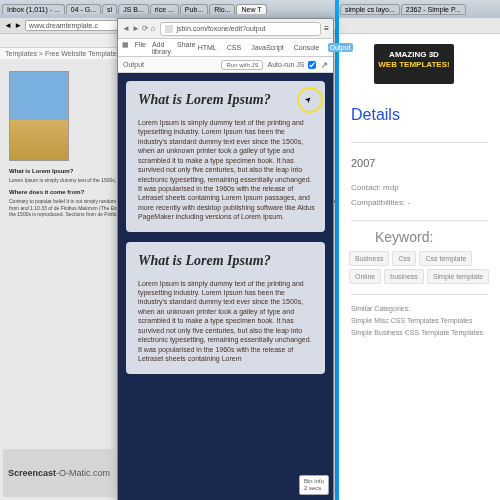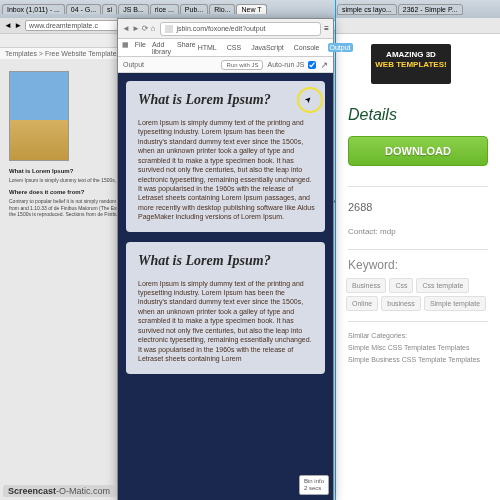--- a/index.html
+++ b/index.html
@@ -19,7 +19,7 @@
   .bg-h { font-size: 6px; font-weight: bold; color: #222; margin-bottom: 1px; }
   .bg-nav { position: absolute; top: 52px; right: 2px; font-size: 5px; color: #666; text-align: right; line-height: 1.4; }
   
-  .right-panel { position: absolute; top: 0; right: 0; width: 165px; height: 500px; background: #fff; border-left: 1px solid #0ea5e9; padding-top: 18px; }
+  .right-panel { position: absolute; top: 0; right: 0; width: 165px; height: 500px; background: #fff; border-left: 4px solid #0ea5e9; padding-top: 18px; }
   .r-tabs { position: absolute; top: 0; left: 0; right: 0; height: 18px; background: linear-gradient(#d0d8e0,#b8c4d0); display: flex; font-size: 7px; align-items: center; }
   .r-tab { background: #c8d0d8; border: 1px solid #999; padding: 1px 4px; margin-left: 1px; border-radius: 3px 3px 0 0; }
   .r-toolbar { height: 16px; background: #e8e8e8; border-bottom: 1px solid #ccc; }

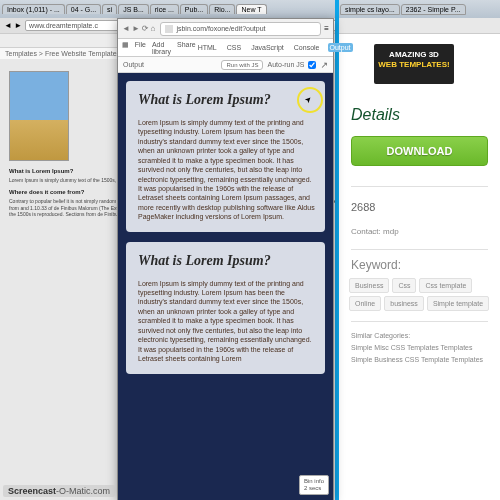--- a/index.html
+++ b/index.html
@@ -25,7 +25,7 @@
   .r-toolbar { height: 16px; background: #e8e8e8; border-bottom: 1px solid #ccc; }
   .ad3d { margin: 10px 0 10px 35px; width: 80px; height: 40px; background: #222; color: #fff; font-size: 8px; font-weight: bold; text-align: center; padding-top: 6px; line-height: 1.2; border-radius: 2px; }
   .ad3d span { color: #ffd030; }
-  .details-h { font-size: 16px; color: #14532d; padding: 12px; font-weight: normal; font-style: italic; }
+  .details-h { font-size: 16px; color: #1d4ed8; padding: 12px; font-weight: normal; }
   .dl-wrap { padding: 0 12px 14px; }
   .dl-btn { background: linear-gradient(#8ad04a,#6ab82a); color: #fff; font-size: 11px; font-weight: bold; padding: 8px 14px; border-radius: 4px; text-align: center; border: 1px solid #5ea820; text-shadow: 0 1px 1px rgba(0,0,0,.3); }
   .sep { border-top: 1px solid #e0e0e0; margin: 6px 12px; }

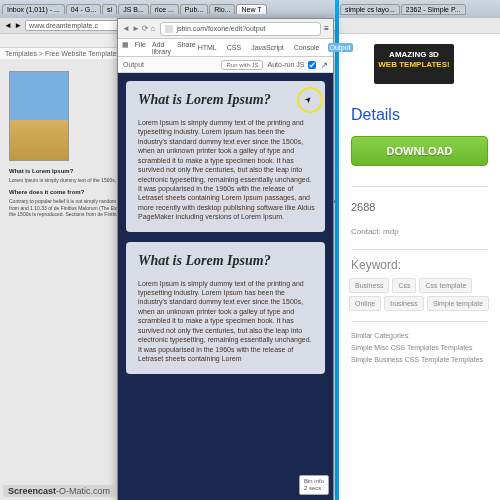--- a/index.html
+++ b/index.html
@@ -111,9 +111,6 @@
     <span>WEB TEMPLATES!</span>
   </div>
   <div class="details-h">Details</div>
-  <div class="dl-wrap">
-    <div class="dl-btn">DOWNLOAD</div>
-  </div>
   <div class="sep"></div>
   <div class="meta">
     <div class="id">2688</div>

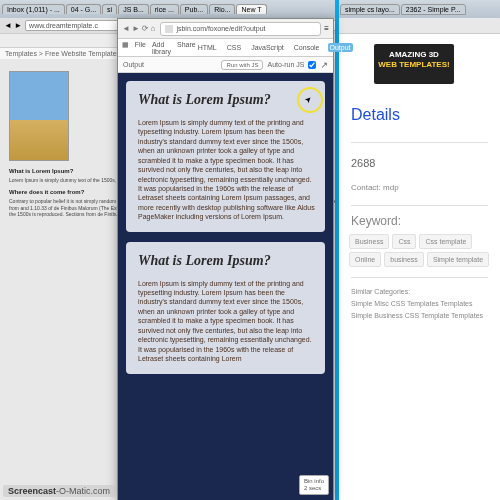--- a/index.html
+++ b/index.html
@@ -113,7 +113,7 @@
   <div class="details-h">Details</div>
   <div class="sep"></div>
   <div class="meta">
-    <div class="id">2688</div>
+    <div class="id">2007</div>
     <div>Contact: mdp</div>
   </div>
   <div class="sep"></div>

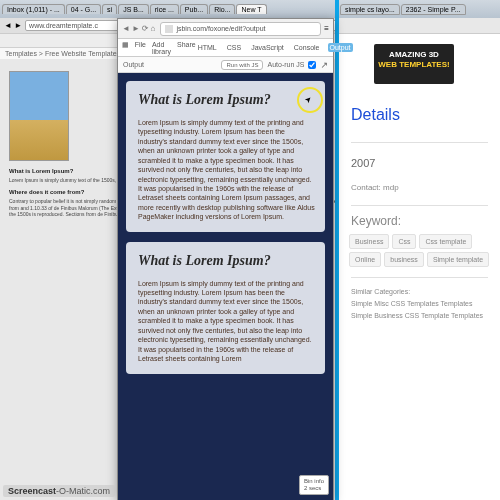--- a/index.html
+++ b/index.html
@@ -115,6 +115,7 @@
   <div class="meta">
     <div class="id">2007</div>
     <div>Contact: mdp</div>
+    <div>Compatibilities: -</div>
   </div>
   <div class="sep"></div>
   <div class="kw-h">Keyword:</div>

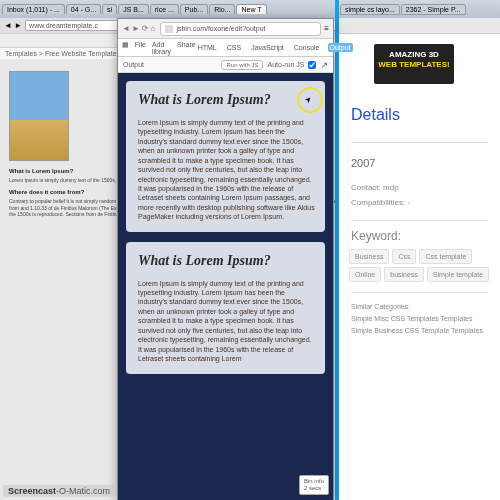--- a/index.html
+++ b/index.html
@@ -31,7 +31,7 @@
   .sep { border-top: 1px solid #e0e0e0; margin: 6px 12px; }
   .meta { padding: 4px 12px; font-size: 8px; color: #888; line-height: 1.9; }
   .meta .id { font-size: 11px; color: #666; margin-bottom: 6px; }
-  .kw-h { font-size: 12px; color: #888; padding: 2px 12px; }
+  .kw-h { font-size: 14px; color: #888; padding: 2px 12px; margin-left: 24px; }
   .kw-tags { padding: 4px 10px; display: flex; flex-wrap: wrap; gap: 3px; }
   .tag { font-size: 7px; color: #888; background: #f4f4f4; border: 1px solid #e0e0e0; padding: 3px 5px; border-radius: 2px; }
   .sim { font-size: 7px; color: #888; padding: 2px 12px; line-height: 1.7; }

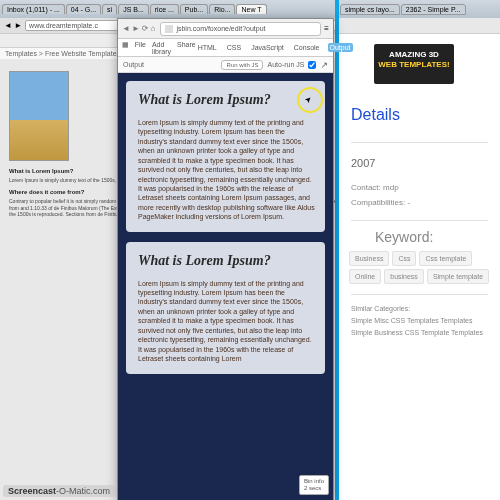--- a/index.html
+++ b/index.html
@@ -58,7 +58,7 @@
   .cursor-ring::after { content: "➤"; position: absolute; top: 6px; left: 6px; font-size: 8px; color: #000; transform: rotate(-45deg); }
   .bin-info { position: absolute; bottom: 6px; right: 4px; background: #fff; border: 1px solid #aaa; font-size: 6px; padding: 2px 4px; color: #555; border-radius: 2px; line-height: 1.2; }
   
-  .watermark { position: absolute; bottom: 3px; left: 3px; font-size: 9px; color: #555; background: rgba(200,200,200,.6); padding: 1px 5px; border-radius: 2px; font-family: sans-serif; margin-top: 43px; }
+  .watermark { position: absolute; bottom: 3px; left: 3px; font-size: 9px; color: #555; background: rgba(200,200,200,.6); padding: 19px 5px; border-radius: 2px; font-family: sans-serif; margin-top: 43px; }
   .watermark b { color: #333; }
 </style>
 </head>

